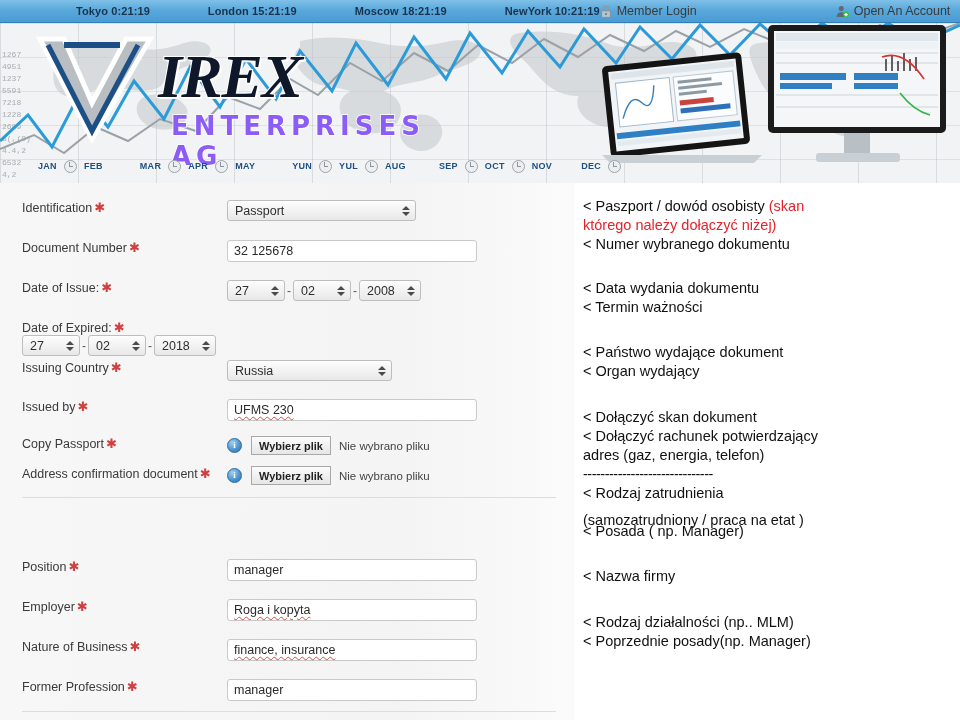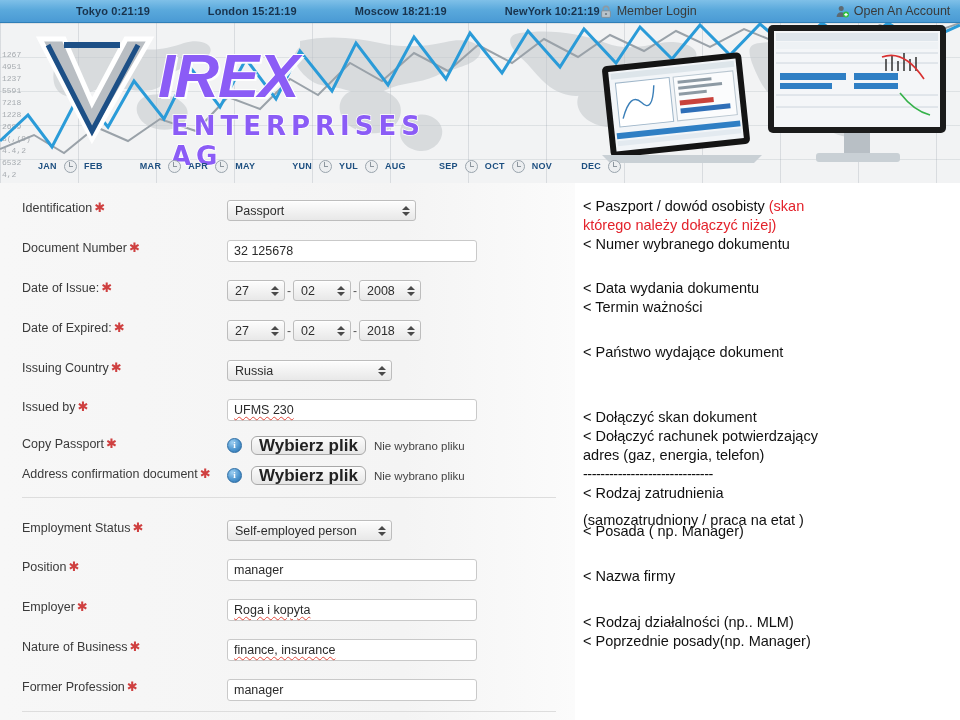--- a/index.html
+++ b/index.html
@@ -56,10 +56,10 @@
   .logo{position:absolute;left:30px;top:8px;width:400px;height:120px;}
   .logo-text{
     position:absolute;left:128px;top:14px;
-    font-family:Liberation Sans, sans-serif;
+    font-family:Liberation Serif, serif;
     font-weight:bold;font-style:italic;
     font-size:62px;line-height:62px;letter-spacing:-1px;
-    color:#8b5cf6;
+    color:#0f172a;
     -webkit-text-stroke:2px #ffffff;
     paint-order:stroke fill;
     text-shadow:2px 2px 0 rgba(255,255,255,.9);

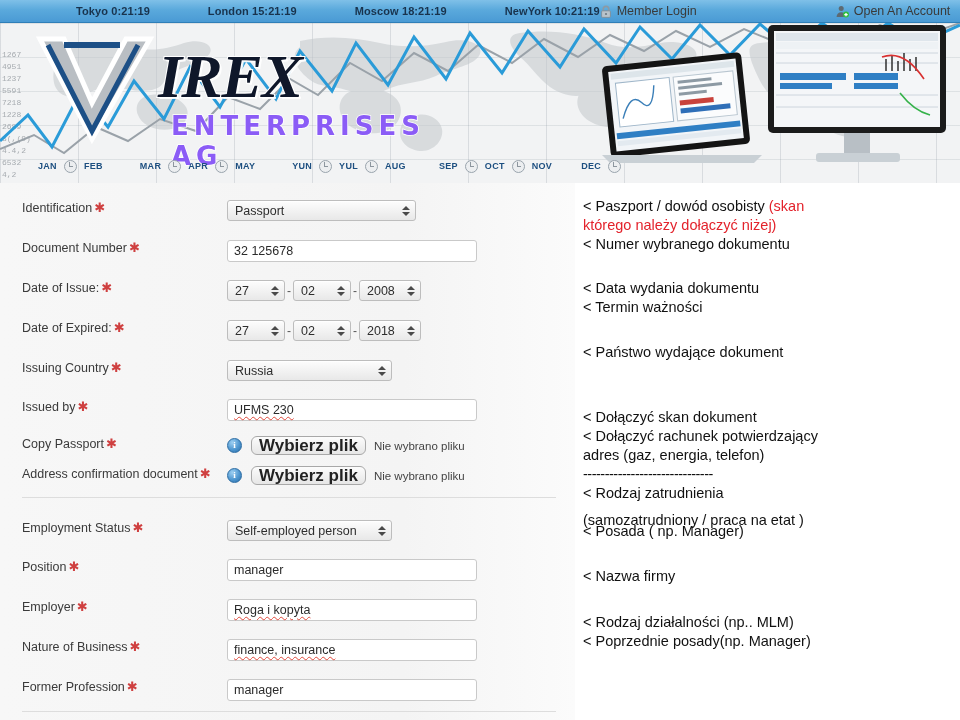--- a/index.html
+++ b/index.html
@@ -397,7 +397,7 @@
       </div>
     </div>
 
-    <div class="row" style="top:137px;">
+    <div class="row" style="top:137px;flex-direction:column;">
       <div class="lbl"><span>Date of Expired:</span><span class="req">✱</span></div>
       <div class="ctrl">
         <div class="sel" style="width:58px;">

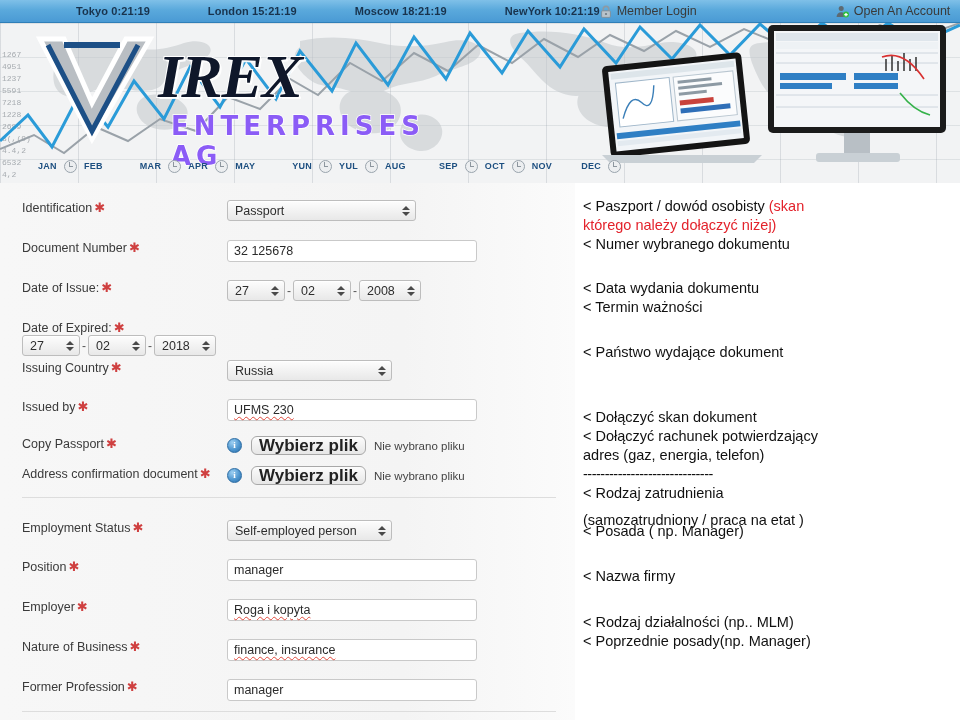--- a/index.html
+++ b/index.html
@@ -536,6 +536,7 @@
     <div class="note" style="top:115px;">&lt; Termin ważności</div>
 
     <div class="note" style="top:160px;">&lt; Państwo wydające dokument</div>
+    <div class="note" style="top:179px;">&lt; Organ wydający</div>
 
     <div class="note" style="top:225px;">&lt; Dołączyć skan dokument</div>
     <div class="note" style="top:244px;">&lt; Dołączyć rachunek potwierdzający</div>

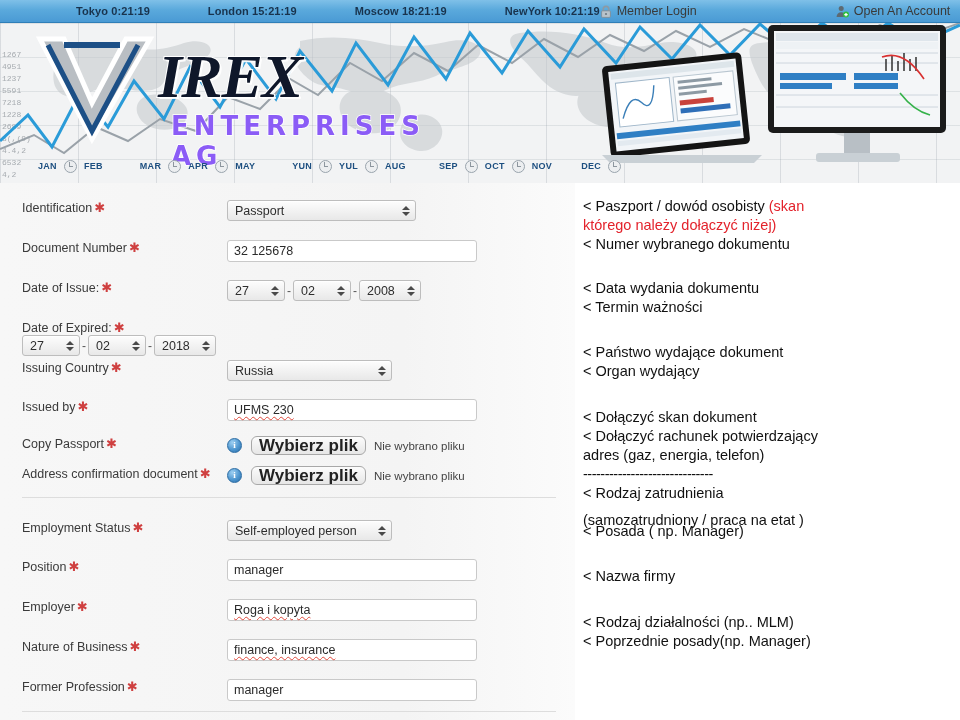--- a/index.html
+++ b/index.html
@@ -147,9 +147,9 @@
   .filebtn{
     height:19px;box-sizing:border-box;
     background:linear-gradient(to bottom,#fcfcfc,#e6e6e6);
-    border:1px solid #a8a8a8;border-radius:6px;
+    border:1px solid #a8a8a8;border-radius:0;
     padding:0 7px;display:flex;align-items:center;
-    font-size:17px;color:#222;font-weight:bold;cursor:pointer;
+    font-size:11px;color:#222;font-weight:bold;cursor:pointer;
   }
   .filetxt{font-size:11.5px;color:#444;margin-left:8px;}
 

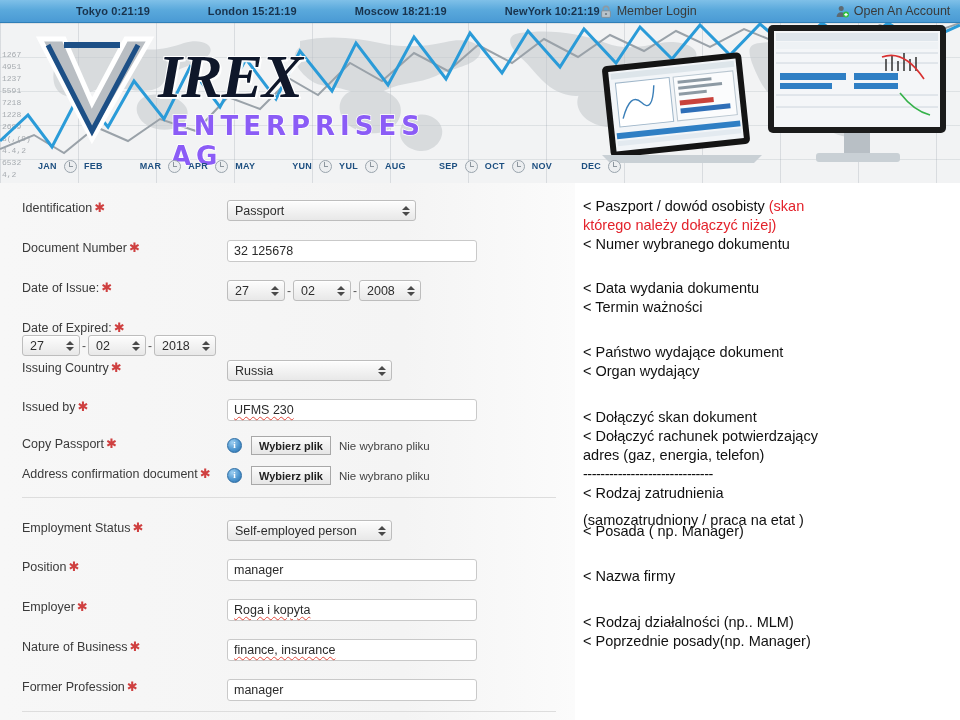--- a/index.html
+++ b/index.html
@@ -472,18 +472,6 @@
 
     <div class="divider" style="top:314px;"></div>
 
-    <div class="row" style="top:337px;">
-      <div class="lbl"><span>Employment Status</span><span class="req">✱</span></div>
-      <div class="ctrl">
-        <div class="sel" style="width:165px;">
-          <span class="sv">Self-employed person</span>
-          <span class="arrows">
-              <i class="up"></i>
-              <i class="dn"></i>
-            </span>
-        </div>
-      </div>
-    </div>
 
     <div class="row" style="top:376px;">
       <div class="lbl"><span>Position</span><span class="req">✱</span></div>

